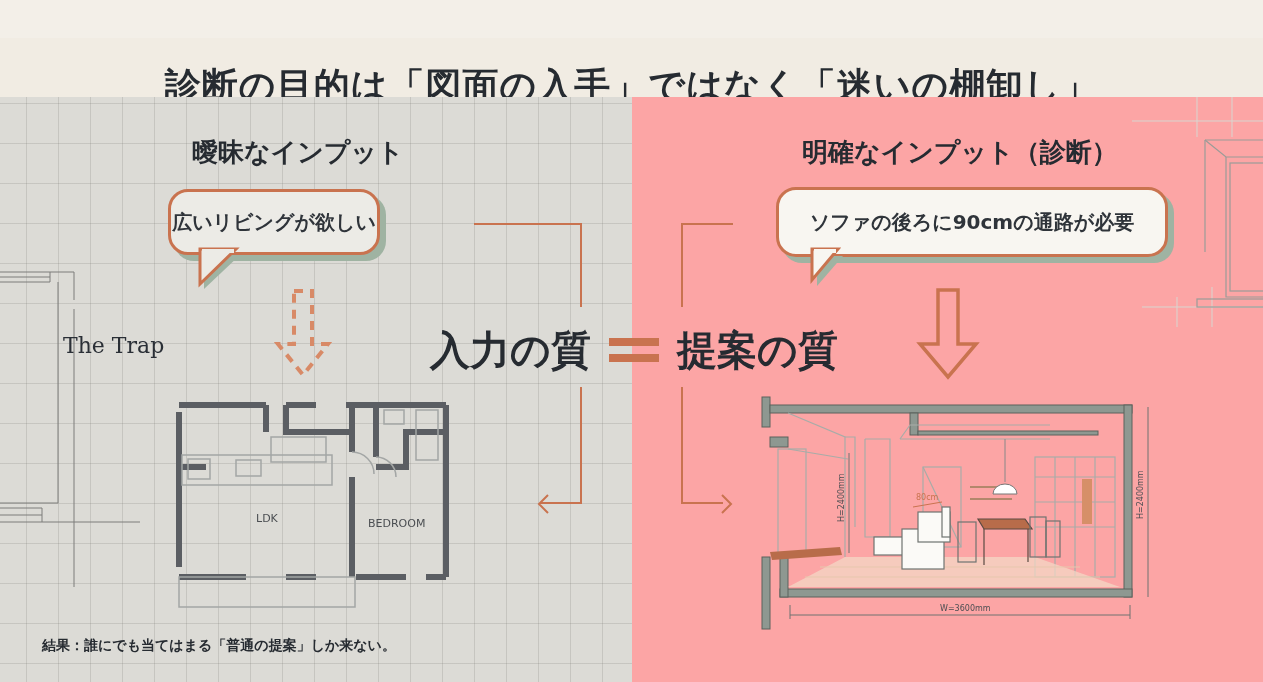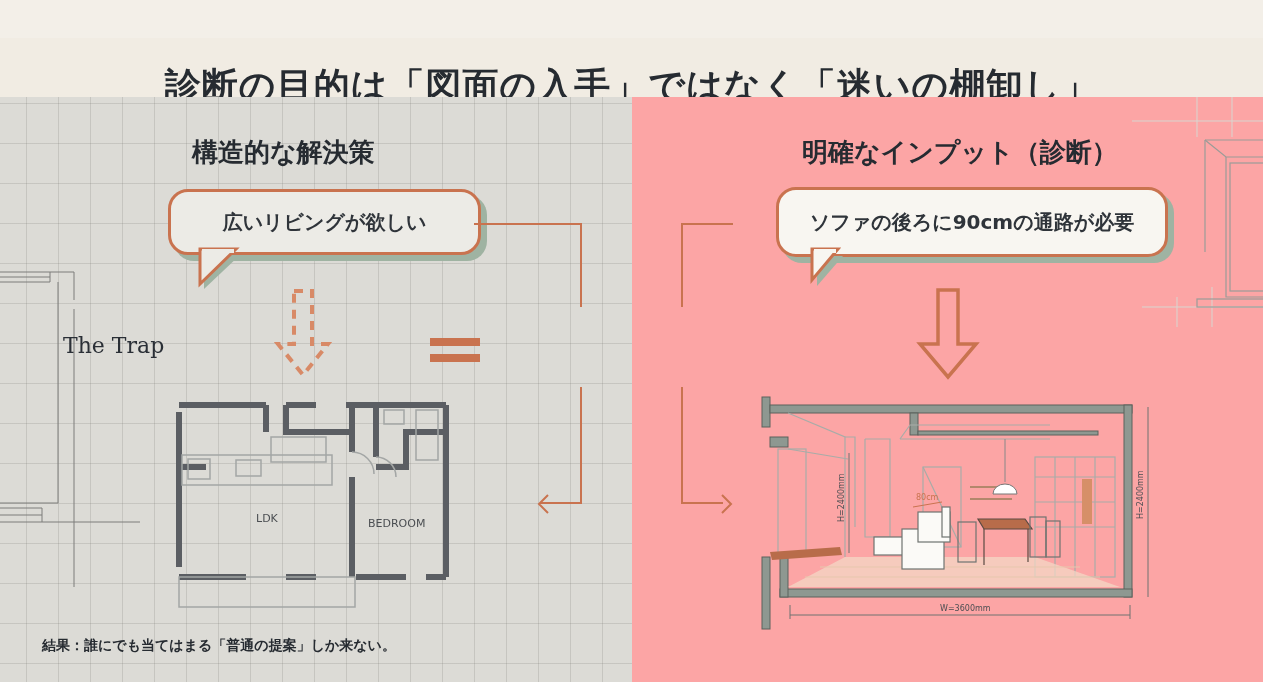--- a/index.html
+++ b/index.html
@@ -84,7 +84,7 @@
     </g>
   </svg>
 
-  <div class="section-title" style="left:192px;top:38px;">構造的な解決策</div>
+  <div class="section-title" style="left:192px;top:38px;">曖昧なインプット</div>
 
   <div class="bubble" style="left:168px;top:92px;width:313px;height:66px;">
     <span>広いリビングが欲しい</span>

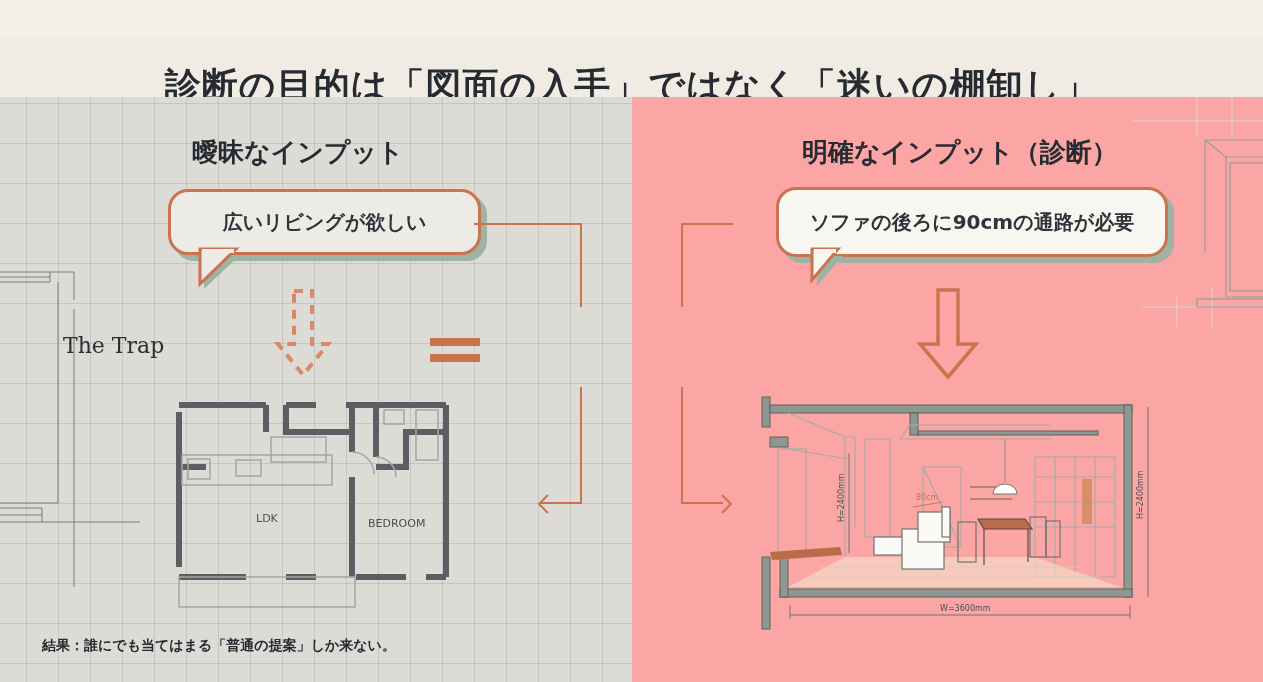--- a/index.html
+++ b/index.html
@@ -86,7 +86,7 @@
 
   <div class="section-title" style="left:192px;top:38px;">曖昧なインプット</div>
 
-  <div class="bubble" style="left:168px;top:92px;width:313px;height:66px;">
+  <div class="bubble" style="left:168px;top:92px;width:212px;height:66px;">
     <span>広いリビングが欲しい</span>
   </div>
   <svg width="60" height="40" style="left:196px;top:155px;">

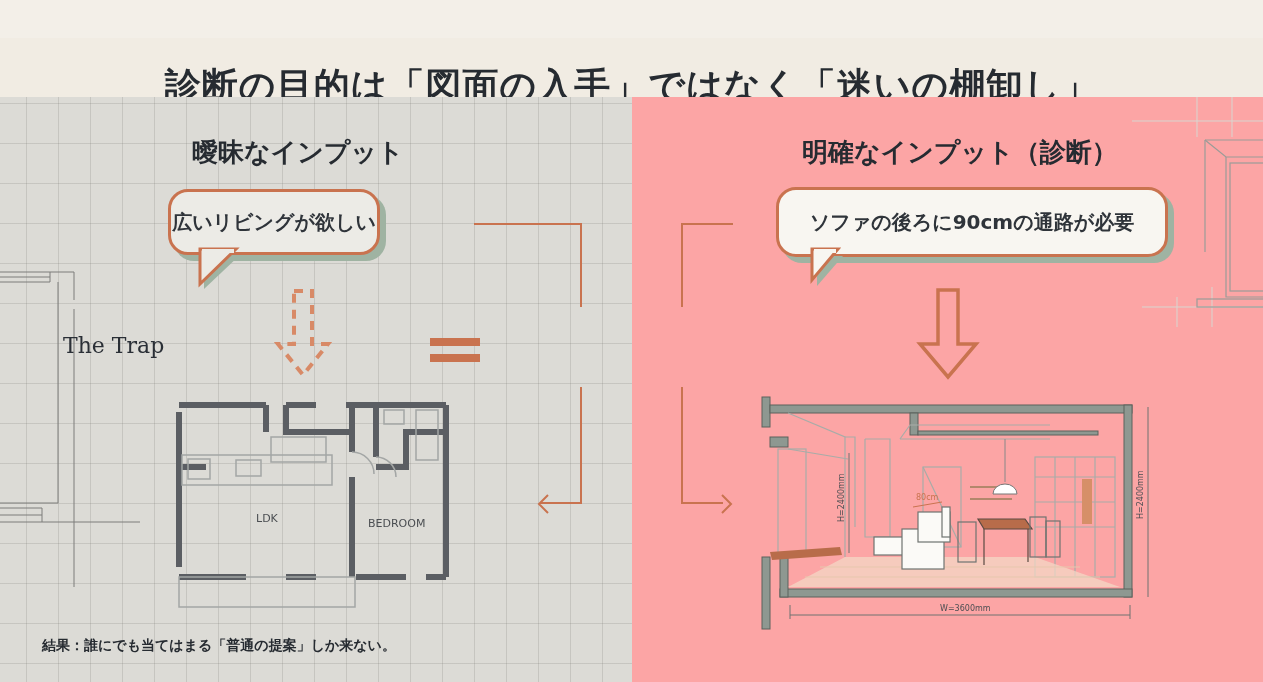--- a/index.html
+++ b/index.html
@@ -270,6 +270,7 @@
 </div>
 
 <div class="equation">
+  <span>入力の質</span>
   <span class="eq-sign">
       <span></span>
       <span></span>

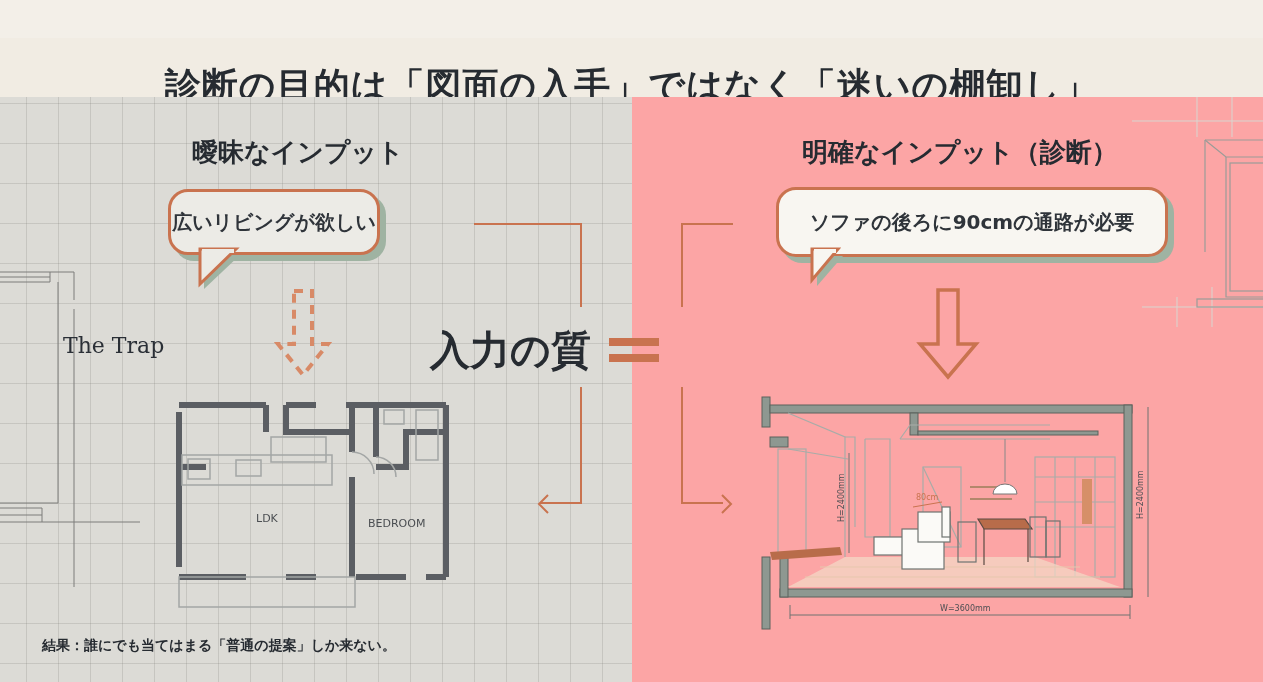--- a/index.html
+++ b/index.html
@@ -275,6 +275,7 @@
       <span></span>
       <span></span>
     </span>
+  <span>提案の質</span>
 </div>
 
 </body></html>

